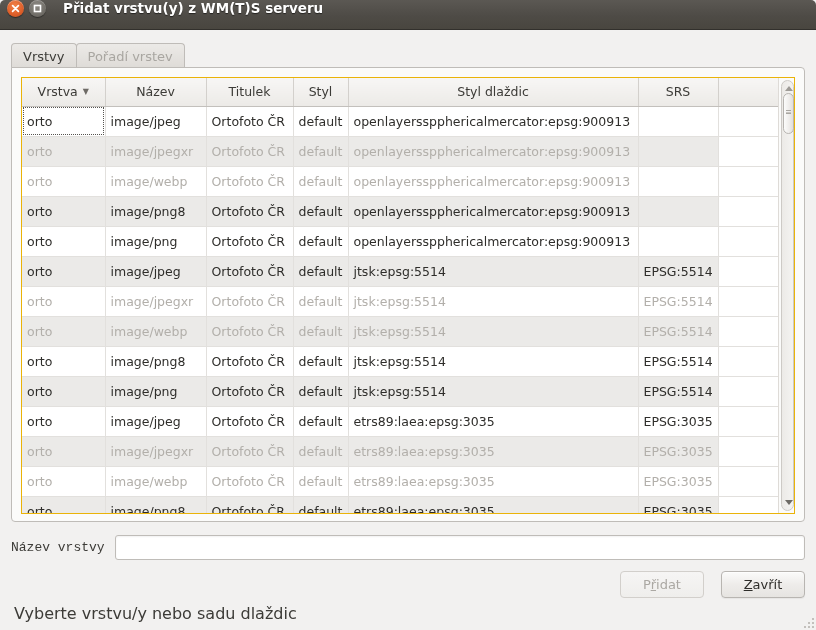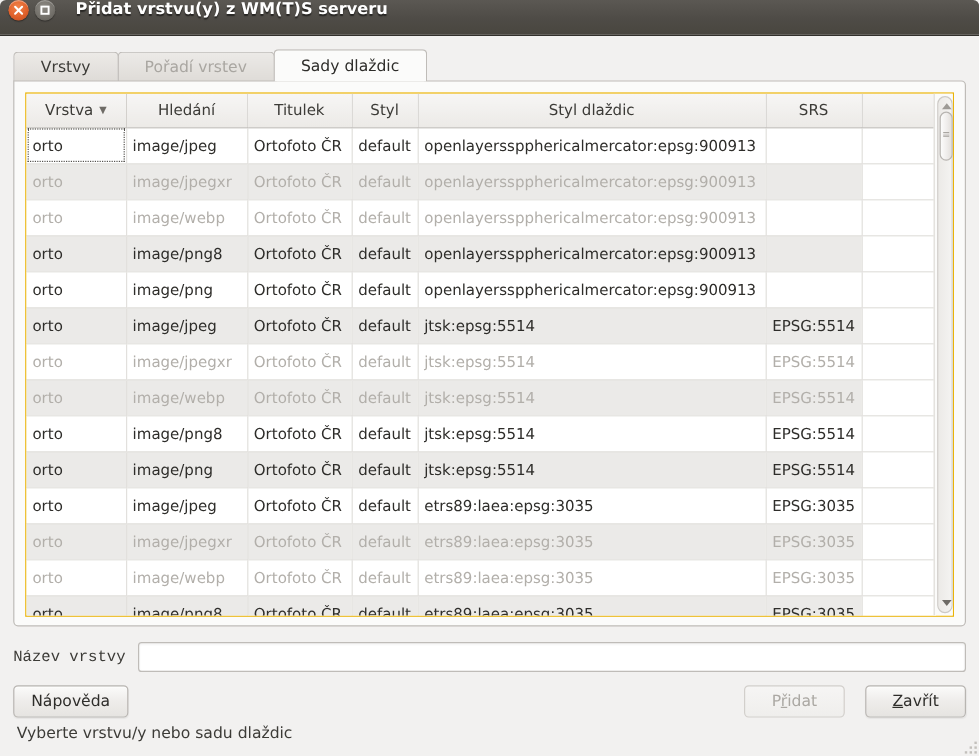--- a/index.html
+++ b/index.html
@@ -56,7 +56,7 @@
     display: flex; align-items: flex-end;
   }
   .tab {
-    height: 25px; padding: 0 22px;
+    height: 25px; padding: 0 11px;
     display: flex; align-items: center;
     font-size: 13px; color: #3c3b37;
     border: 1px solid #bfbcb8;

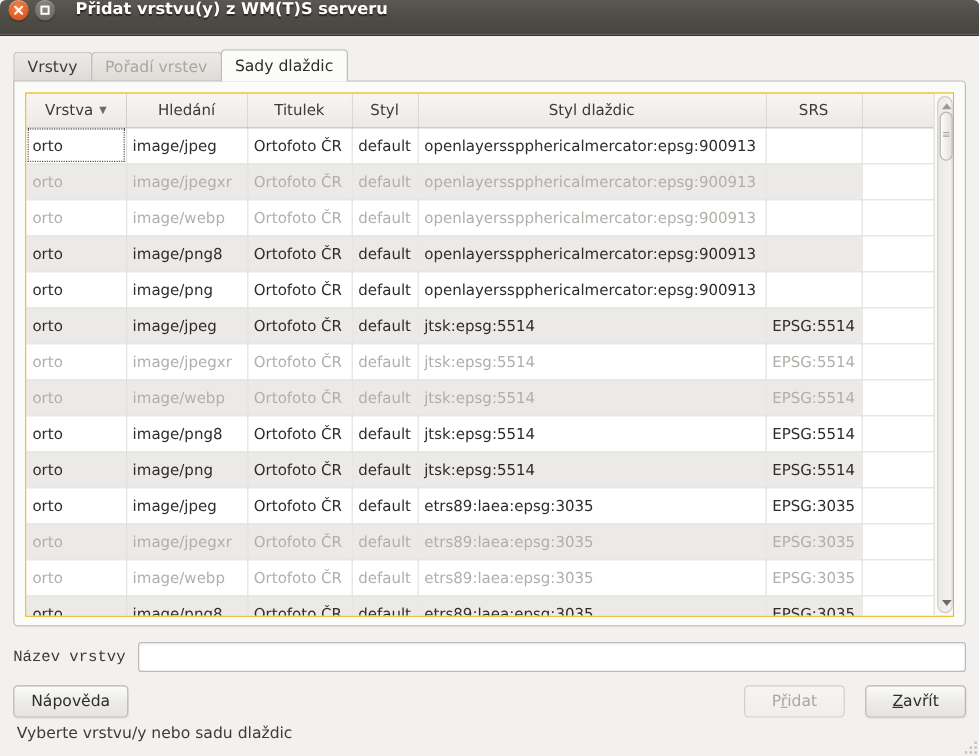--- a/index.html
+++ b/index.html
@@ -271,9 +271,6 @@
     </div>
     <div class="tab disabled">
       <span>Pořadí vrstev</span>
-    </div>
-    <div class="tab active">
-      <span>Sady dlaždic</span>
     </div>
   </div>
 

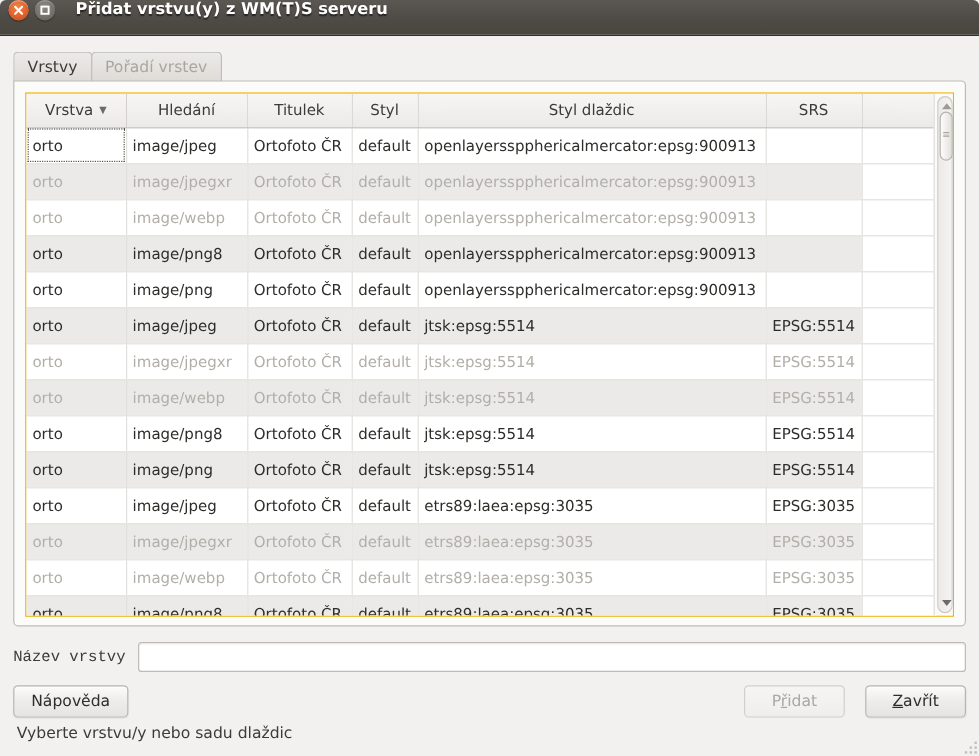--- a/index.html
+++ b/index.html
@@ -293,7 +293,7 @@
               <th>
                 <span>Vrstva</span><span class="sort-ind">▼</span>
               </th>
-              <th><span>Hledání</span></th>
+              <th><span>Název</span></th>
               <th><span>Titulek</span></th>
               <th><span>Styl</span></th>
               <th><span>Styl dlaždic</span></th>

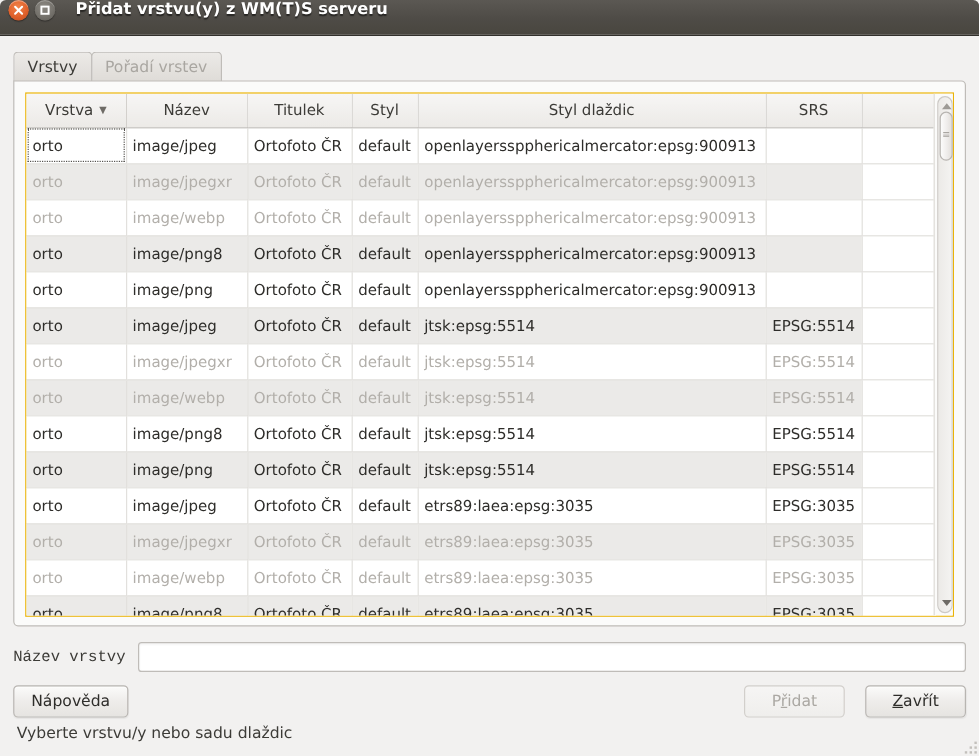--- a/index.html
+++ b/index.html
@@ -451,9 +451,6 @@
   </div>
 
   <div class="btn-row">
-    <button class="btn help">
-      <span>Nápověda</span>
-    </button>
     <button class="btn close-btn">
       <span class="mnem">Z</span><span>avřít</span>
     </button>

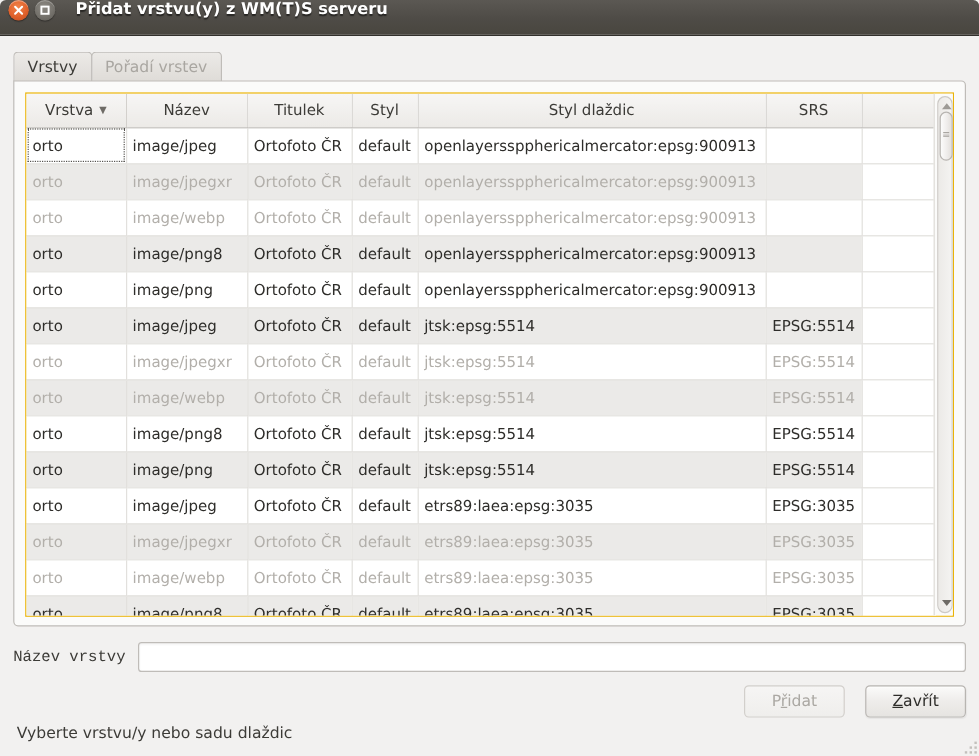--- a/index.html
+++ b/index.html
@@ -235,7 +235,7 @@
 
   .statusbar {
     position: absolute; left: 14px; top: 574px;
-    font-size: 13px; color: #3c3b37;
+    font-size: 16px; color: #3c3b37;
     white-space: nowrap;
   }
   .grip-corner {

